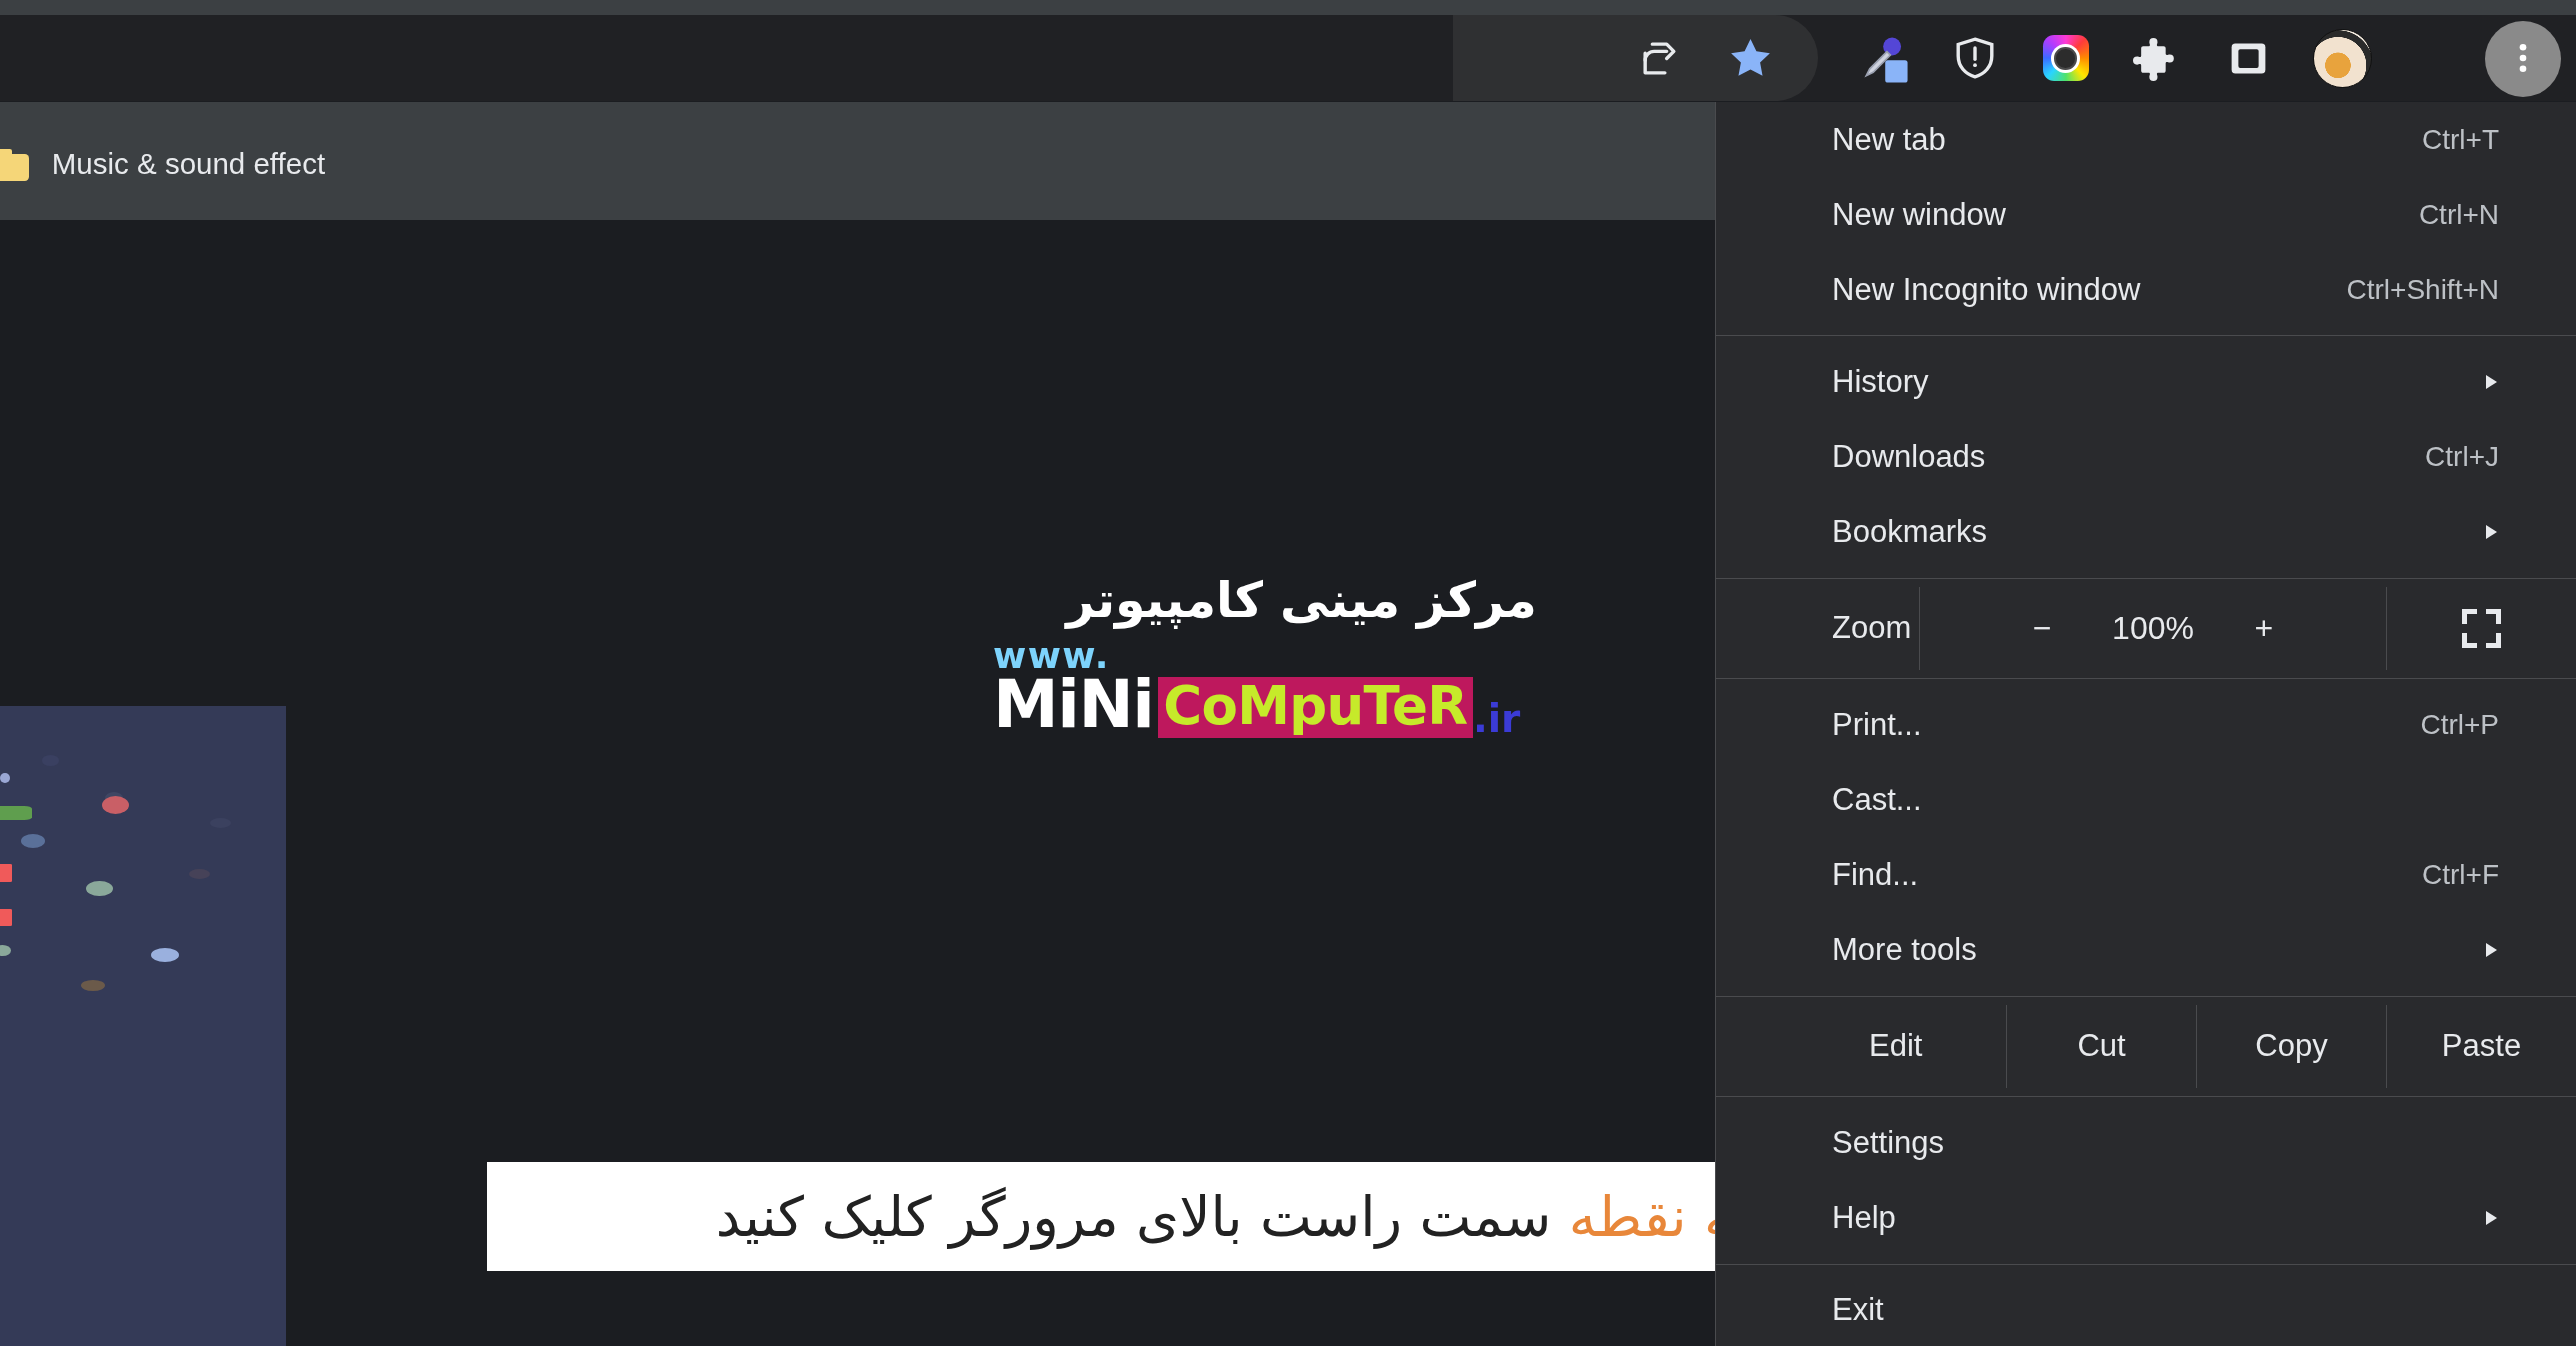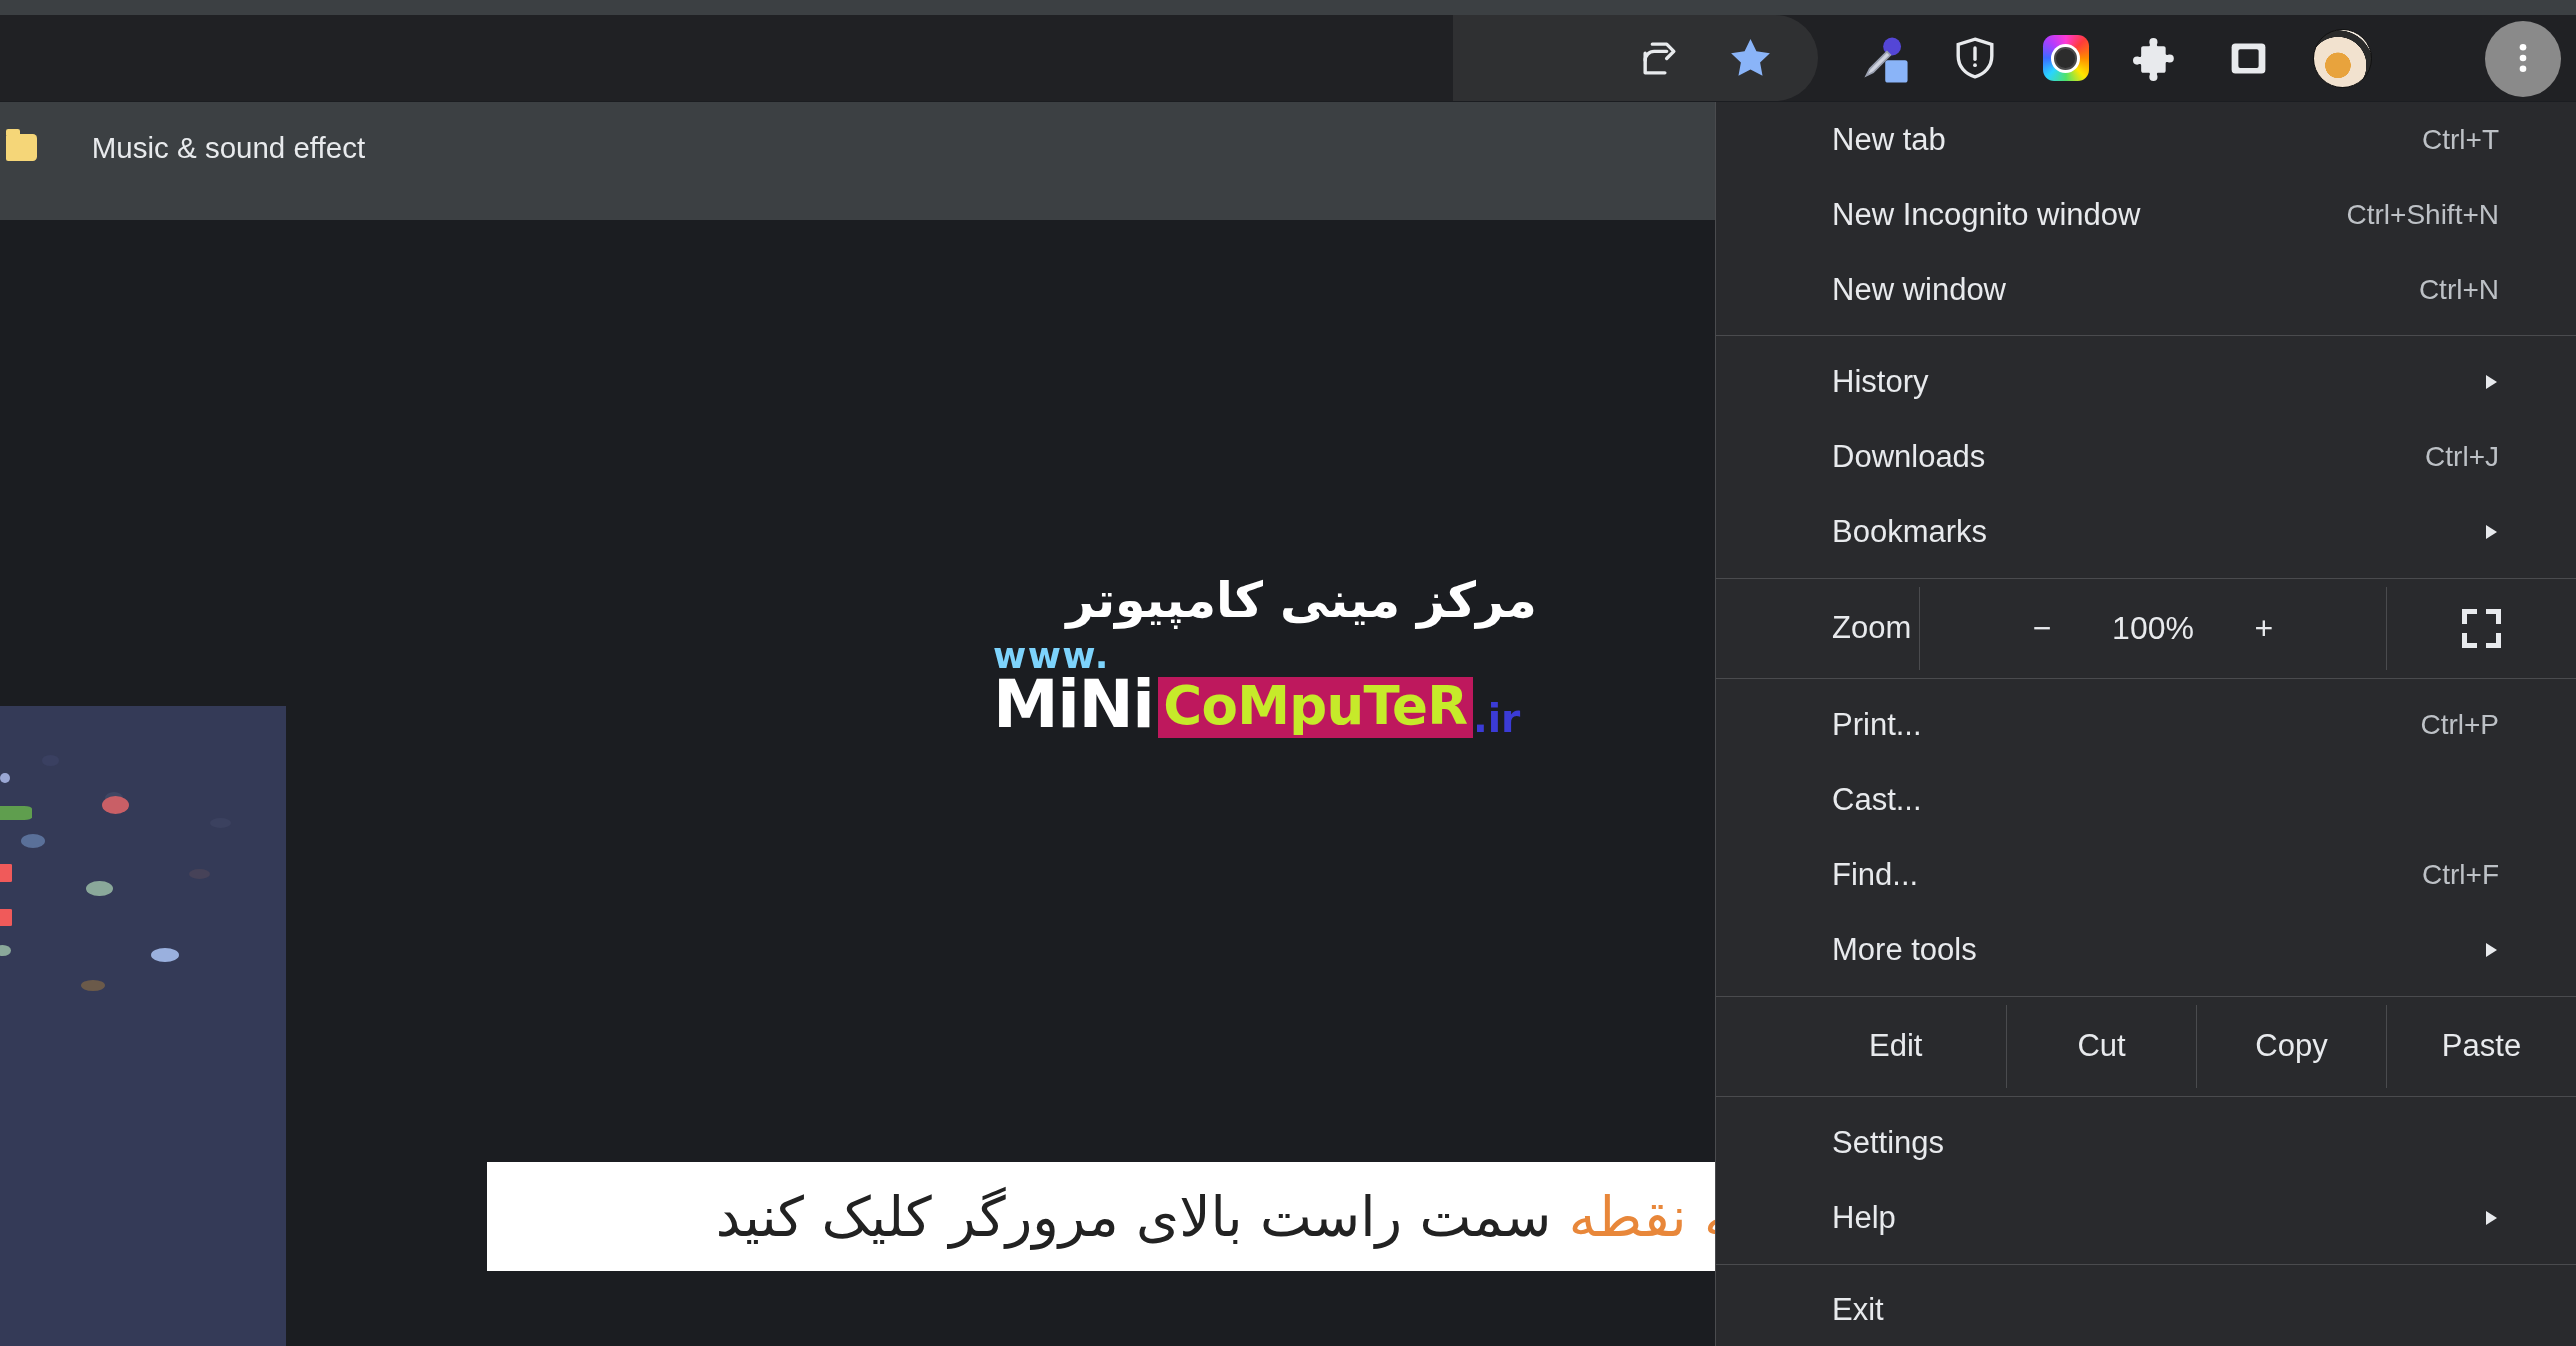--- a/index.html
+++ b/index.html
@@ -21,7 +21,7 @@
   .icon-slot{ display:flex; align-items:center; justify-content:center; position:absolute; top:15.4px; height:86px; }
 
   
-  .bm-item{ position:absolute; left:8px; top:114px; display:flex; align-items:center; height:67px; padding:0 15.4px; border-radius:5.6px;gap:32px; }
+  .bm-item{ position:absolute; left:0px; top:114px; display:flex; align-items:flex-end; height:67px; padding:0 15.4px; border-radius:5.6px; }
   .bm-folder{ width:31px; height:27px; background:#f5d678; border-radius:2.1px 4.2px 4.2px 2.1px; position:relative; margin-left:-17px; }
   .bm-folder:before{ content:""; position:absolute; left:0; top:-4.9px; width:14px; height:5.6px; background:#f5d678; border-radius:2.1px 2.1px 0 0;}
   .bm-label{ color:#e8eaed; font-size:29.5px; margin-left:22.4px; white-space:nowrap; }

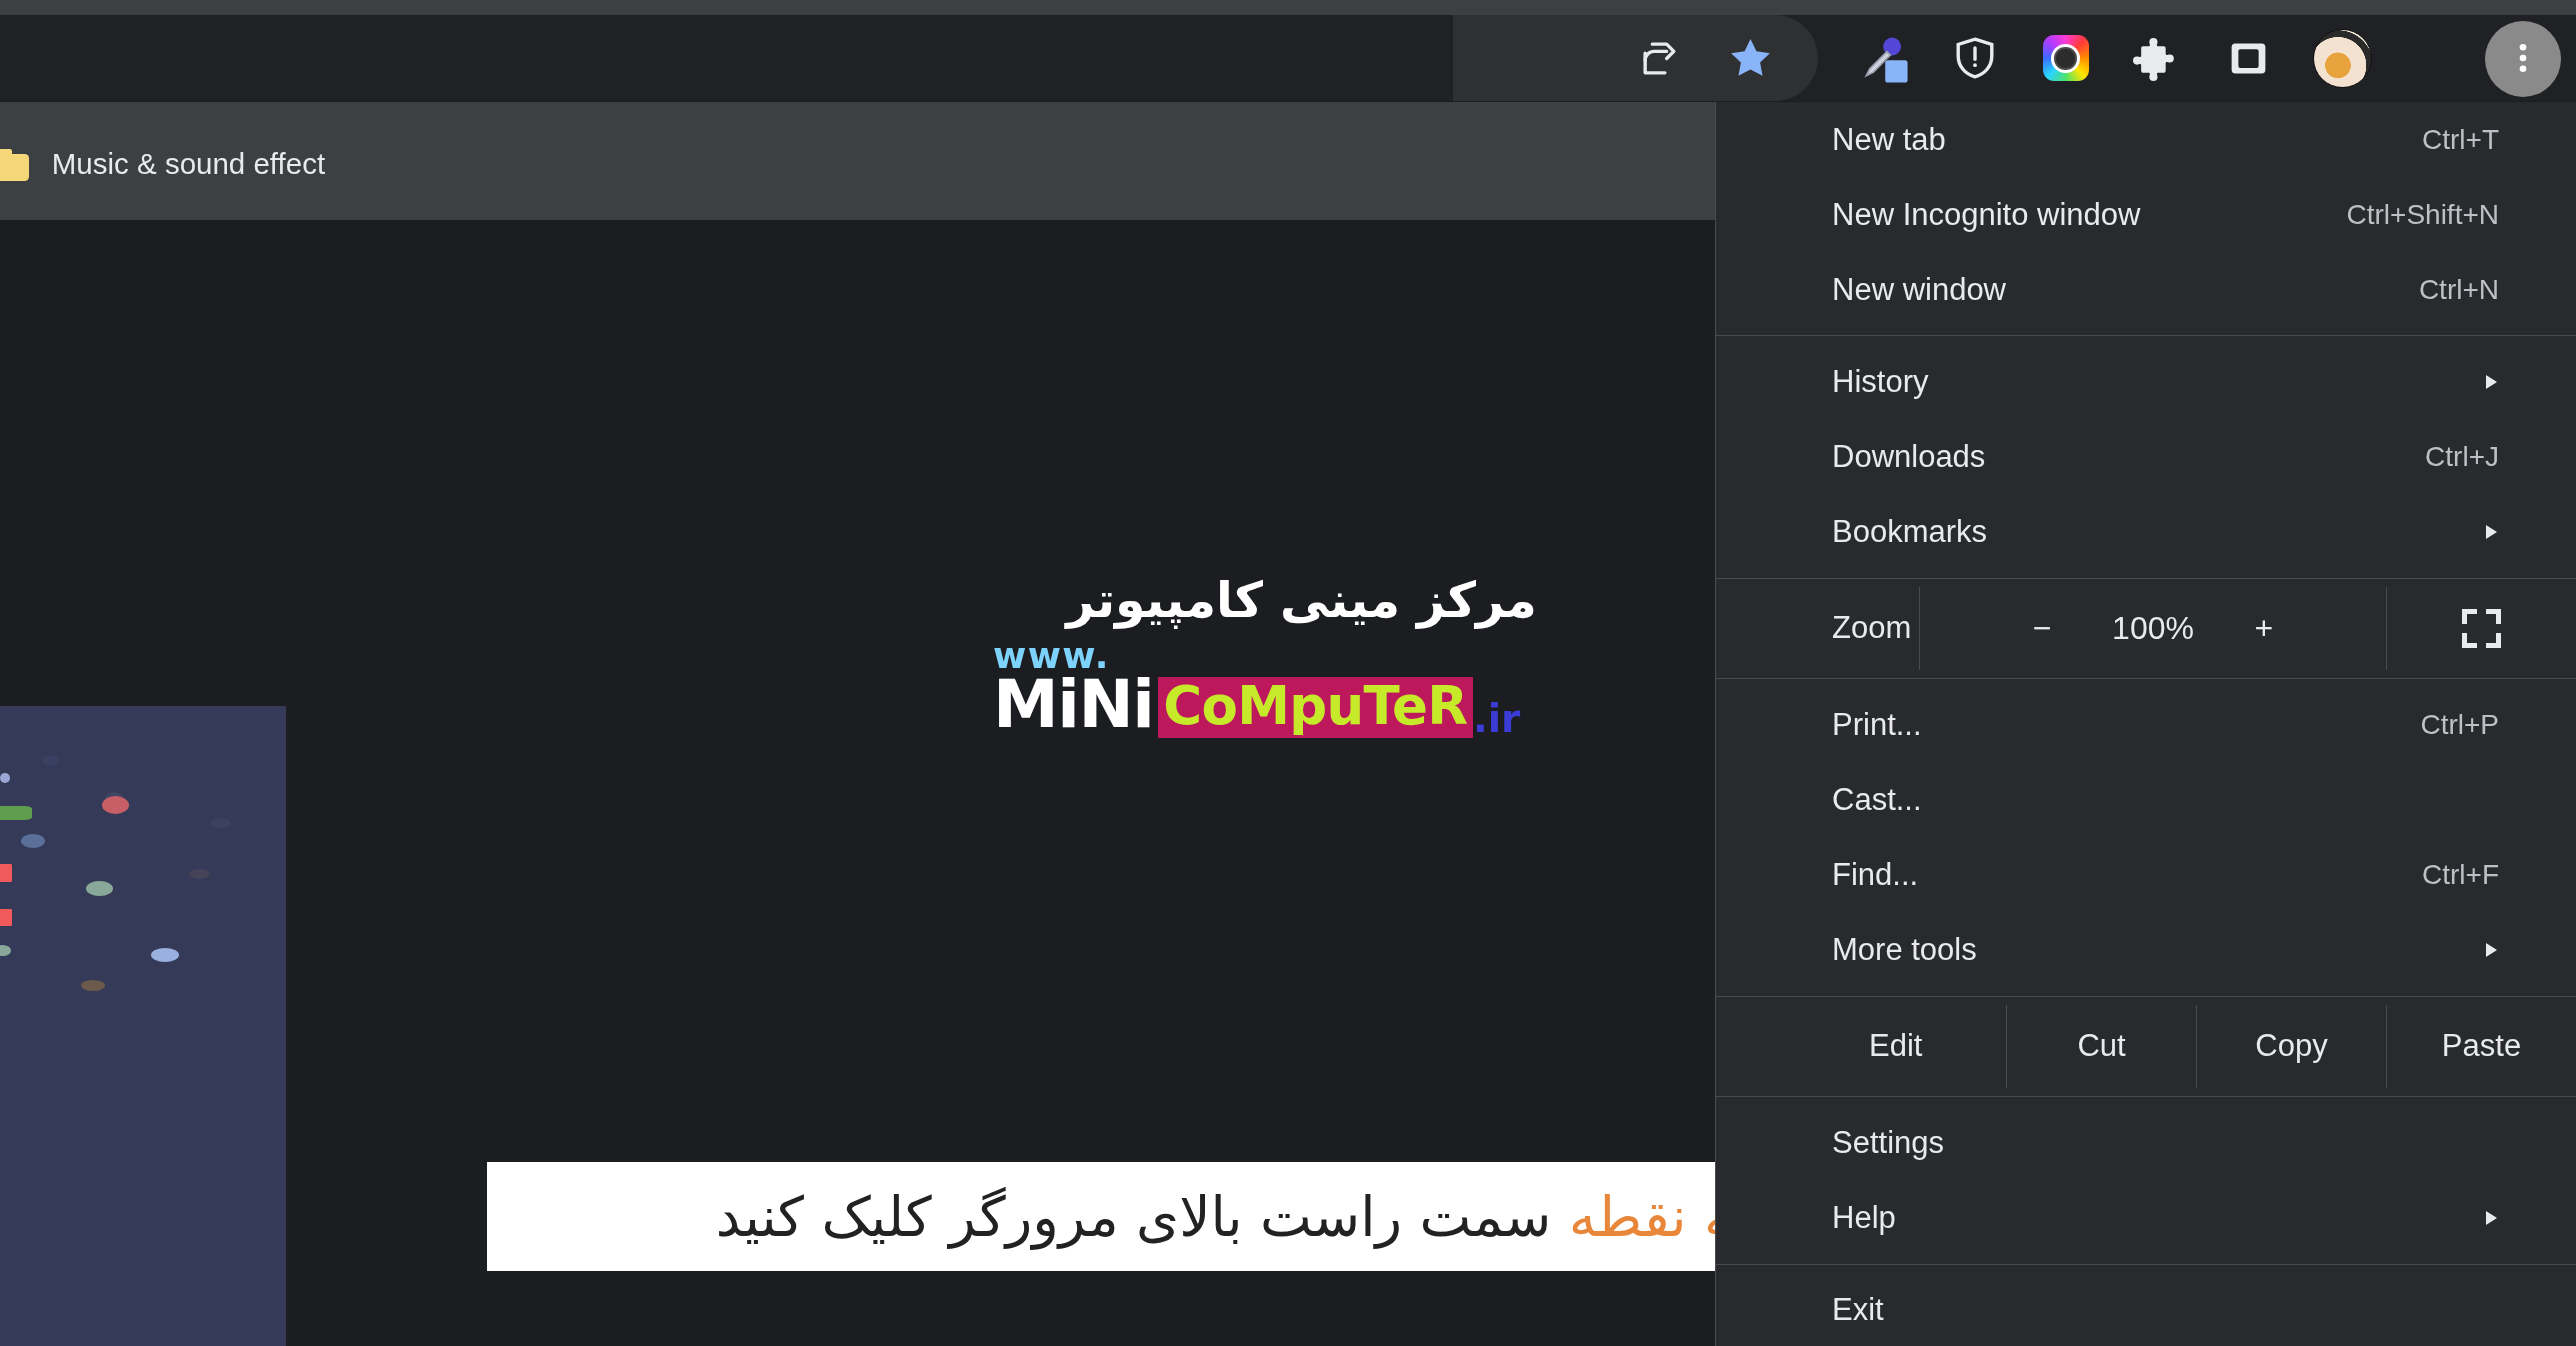--- a/index.html
+++ b/index.html
@@ -219,12 +219,12 @@
       <span class="mi-accel">Ctrl+T</span>
     </div>
     <div class="mi">
+      <span class="mi-label">New window</span>
+      <span class="mi-accel">Ctrl+N</span>
+    </div>
+    <div class="mi">
       <span class="mi-label">New Incognito window</span>
       <span class="mi-accel">Ctrl+Shift+N</span>
-    </div>
-    <div class="mi">
-      <span class="mi-label">New window</span>
-      <span class="mi-accel">Ctrl+N</span>
     </div>
 
     <div class="sep"></div>

